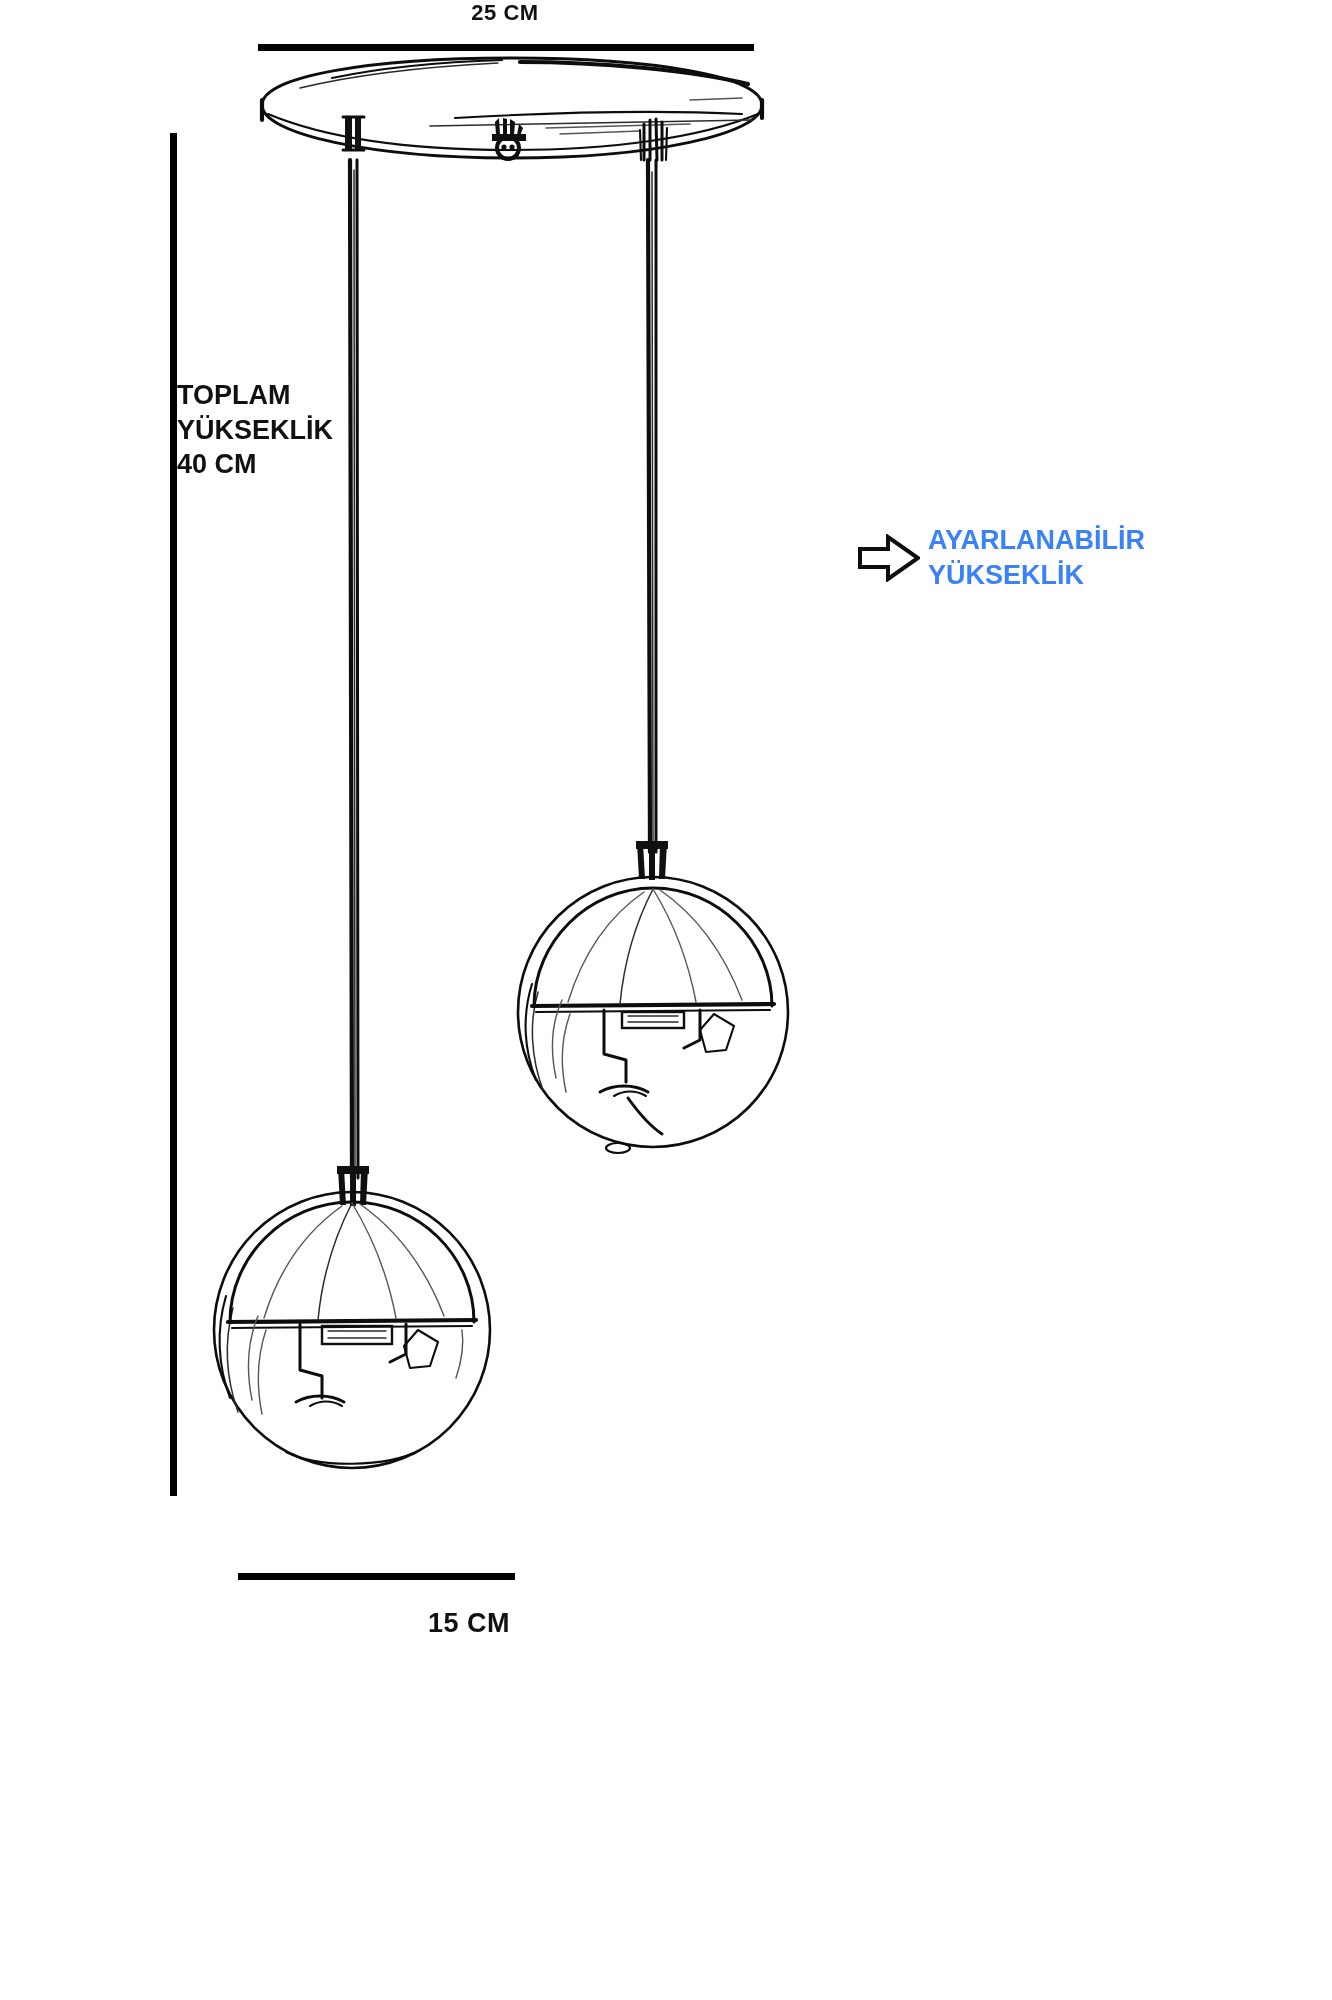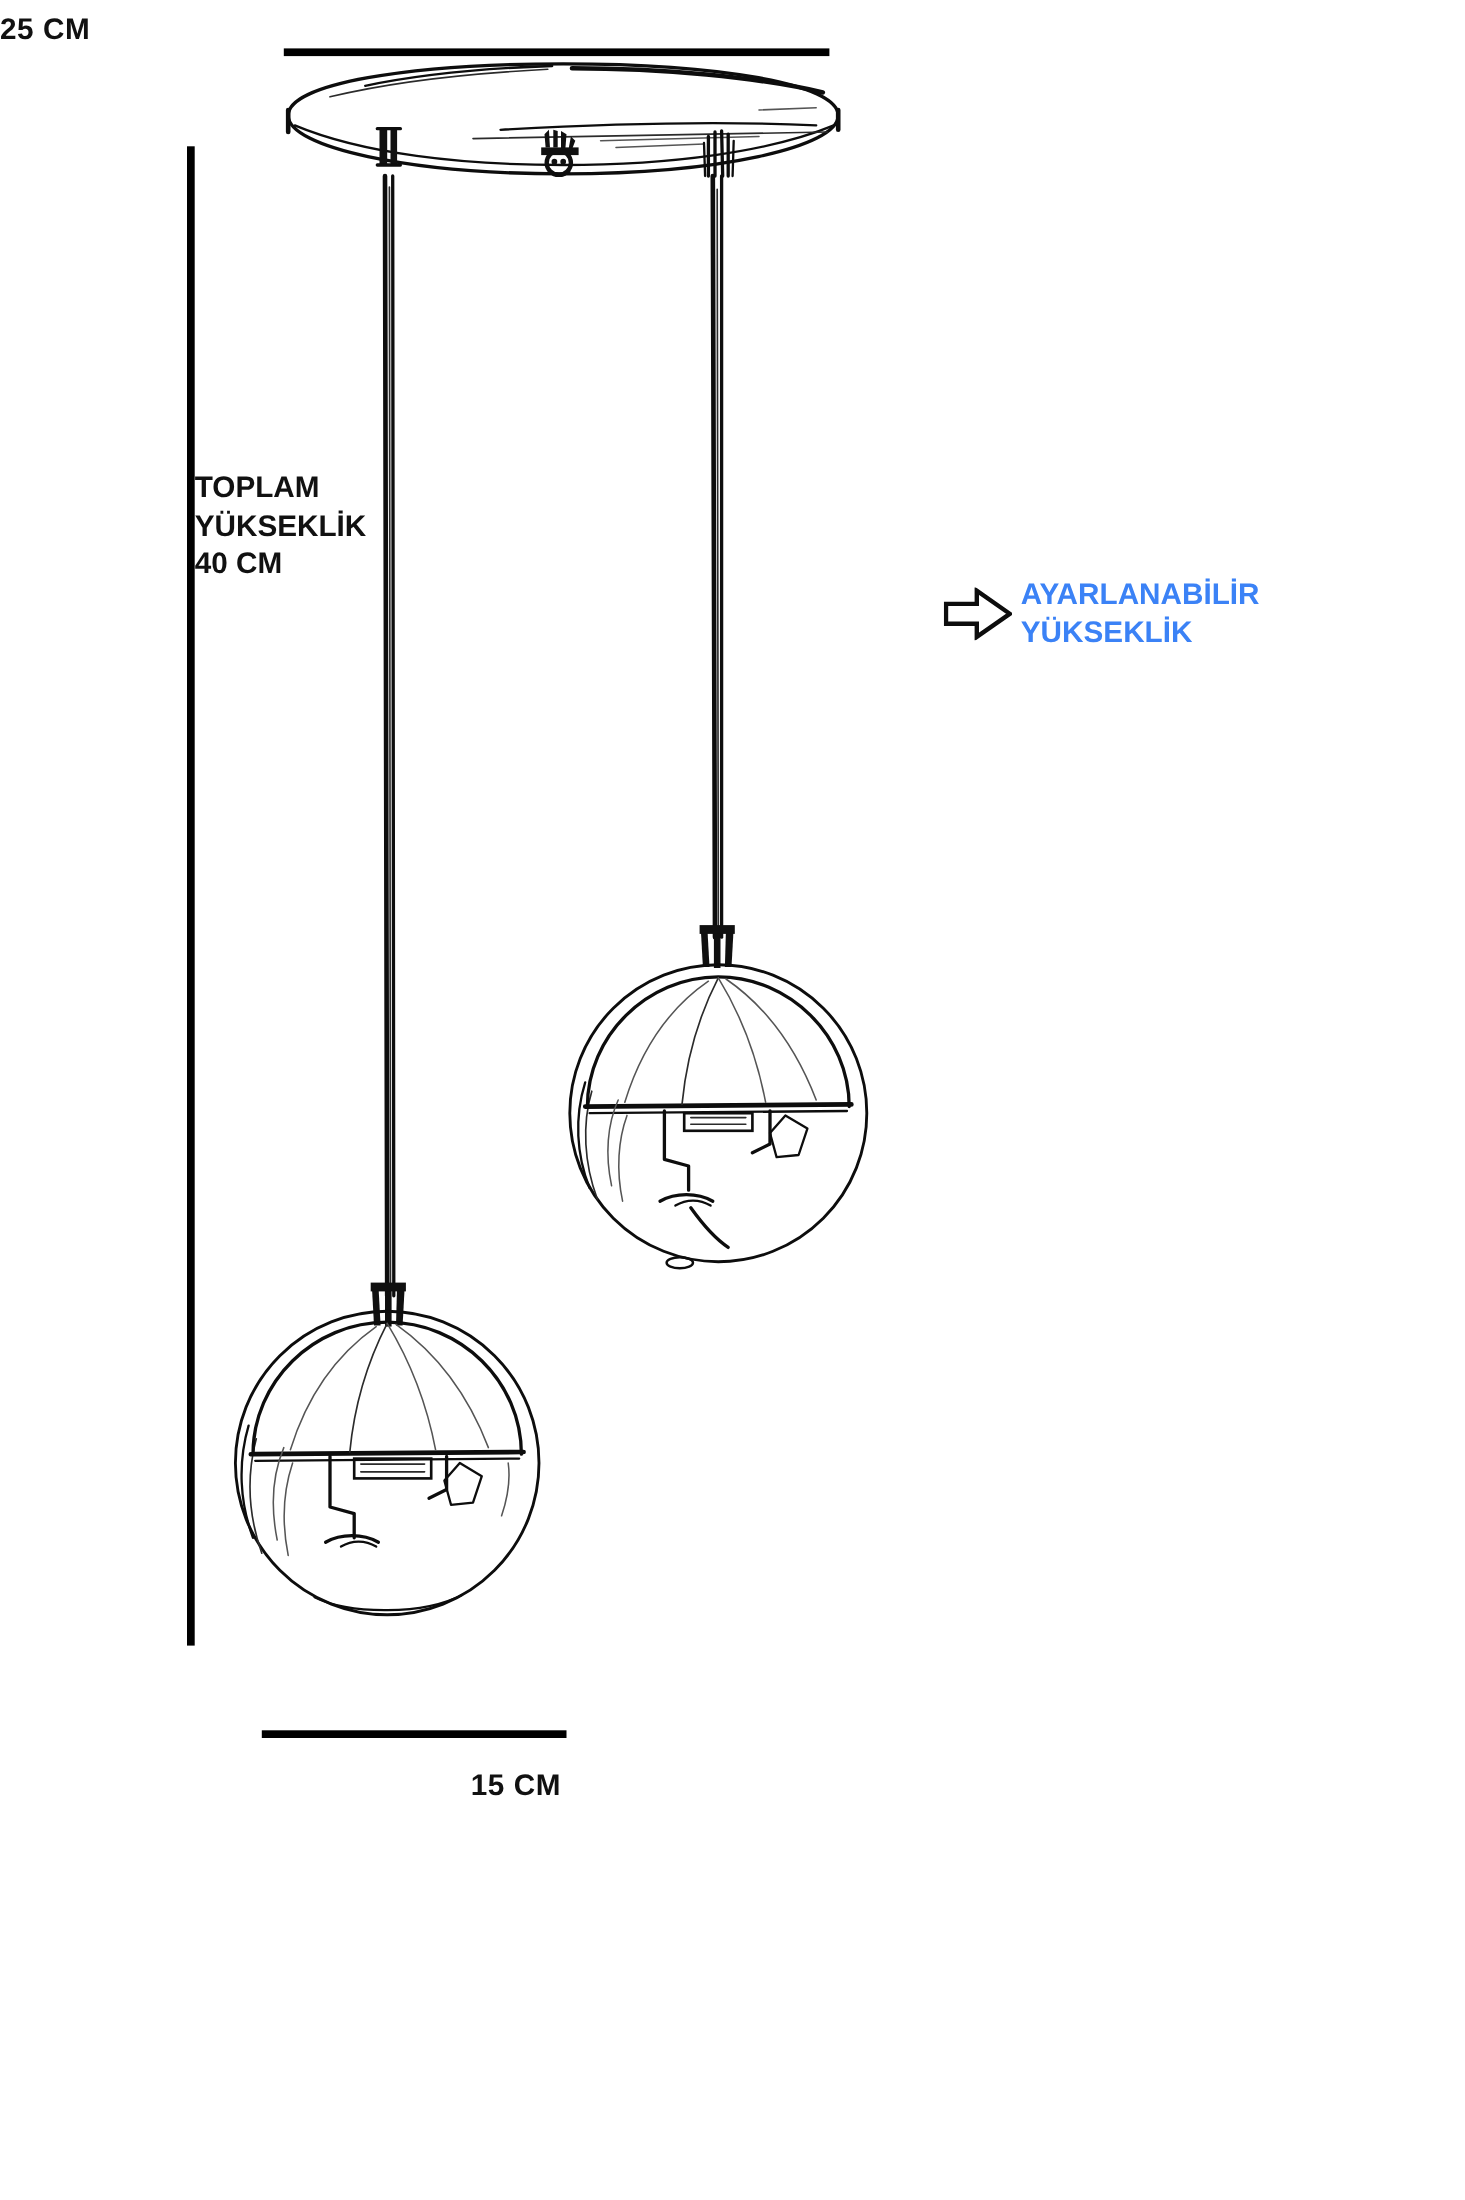--- a/index.html
+++ b/index.html
@@ -29,10 +29,10 @@
   }
   #top-dim-label {
     left: 0;
-    top: 11px;
+    top: 0;
     width: 1010px;
-    text-align: left;
-    font-size: 27px;
+    text-align: center;
+    font-size: 22px;
   }
   #bottom-dim-label {
     left: 240px;

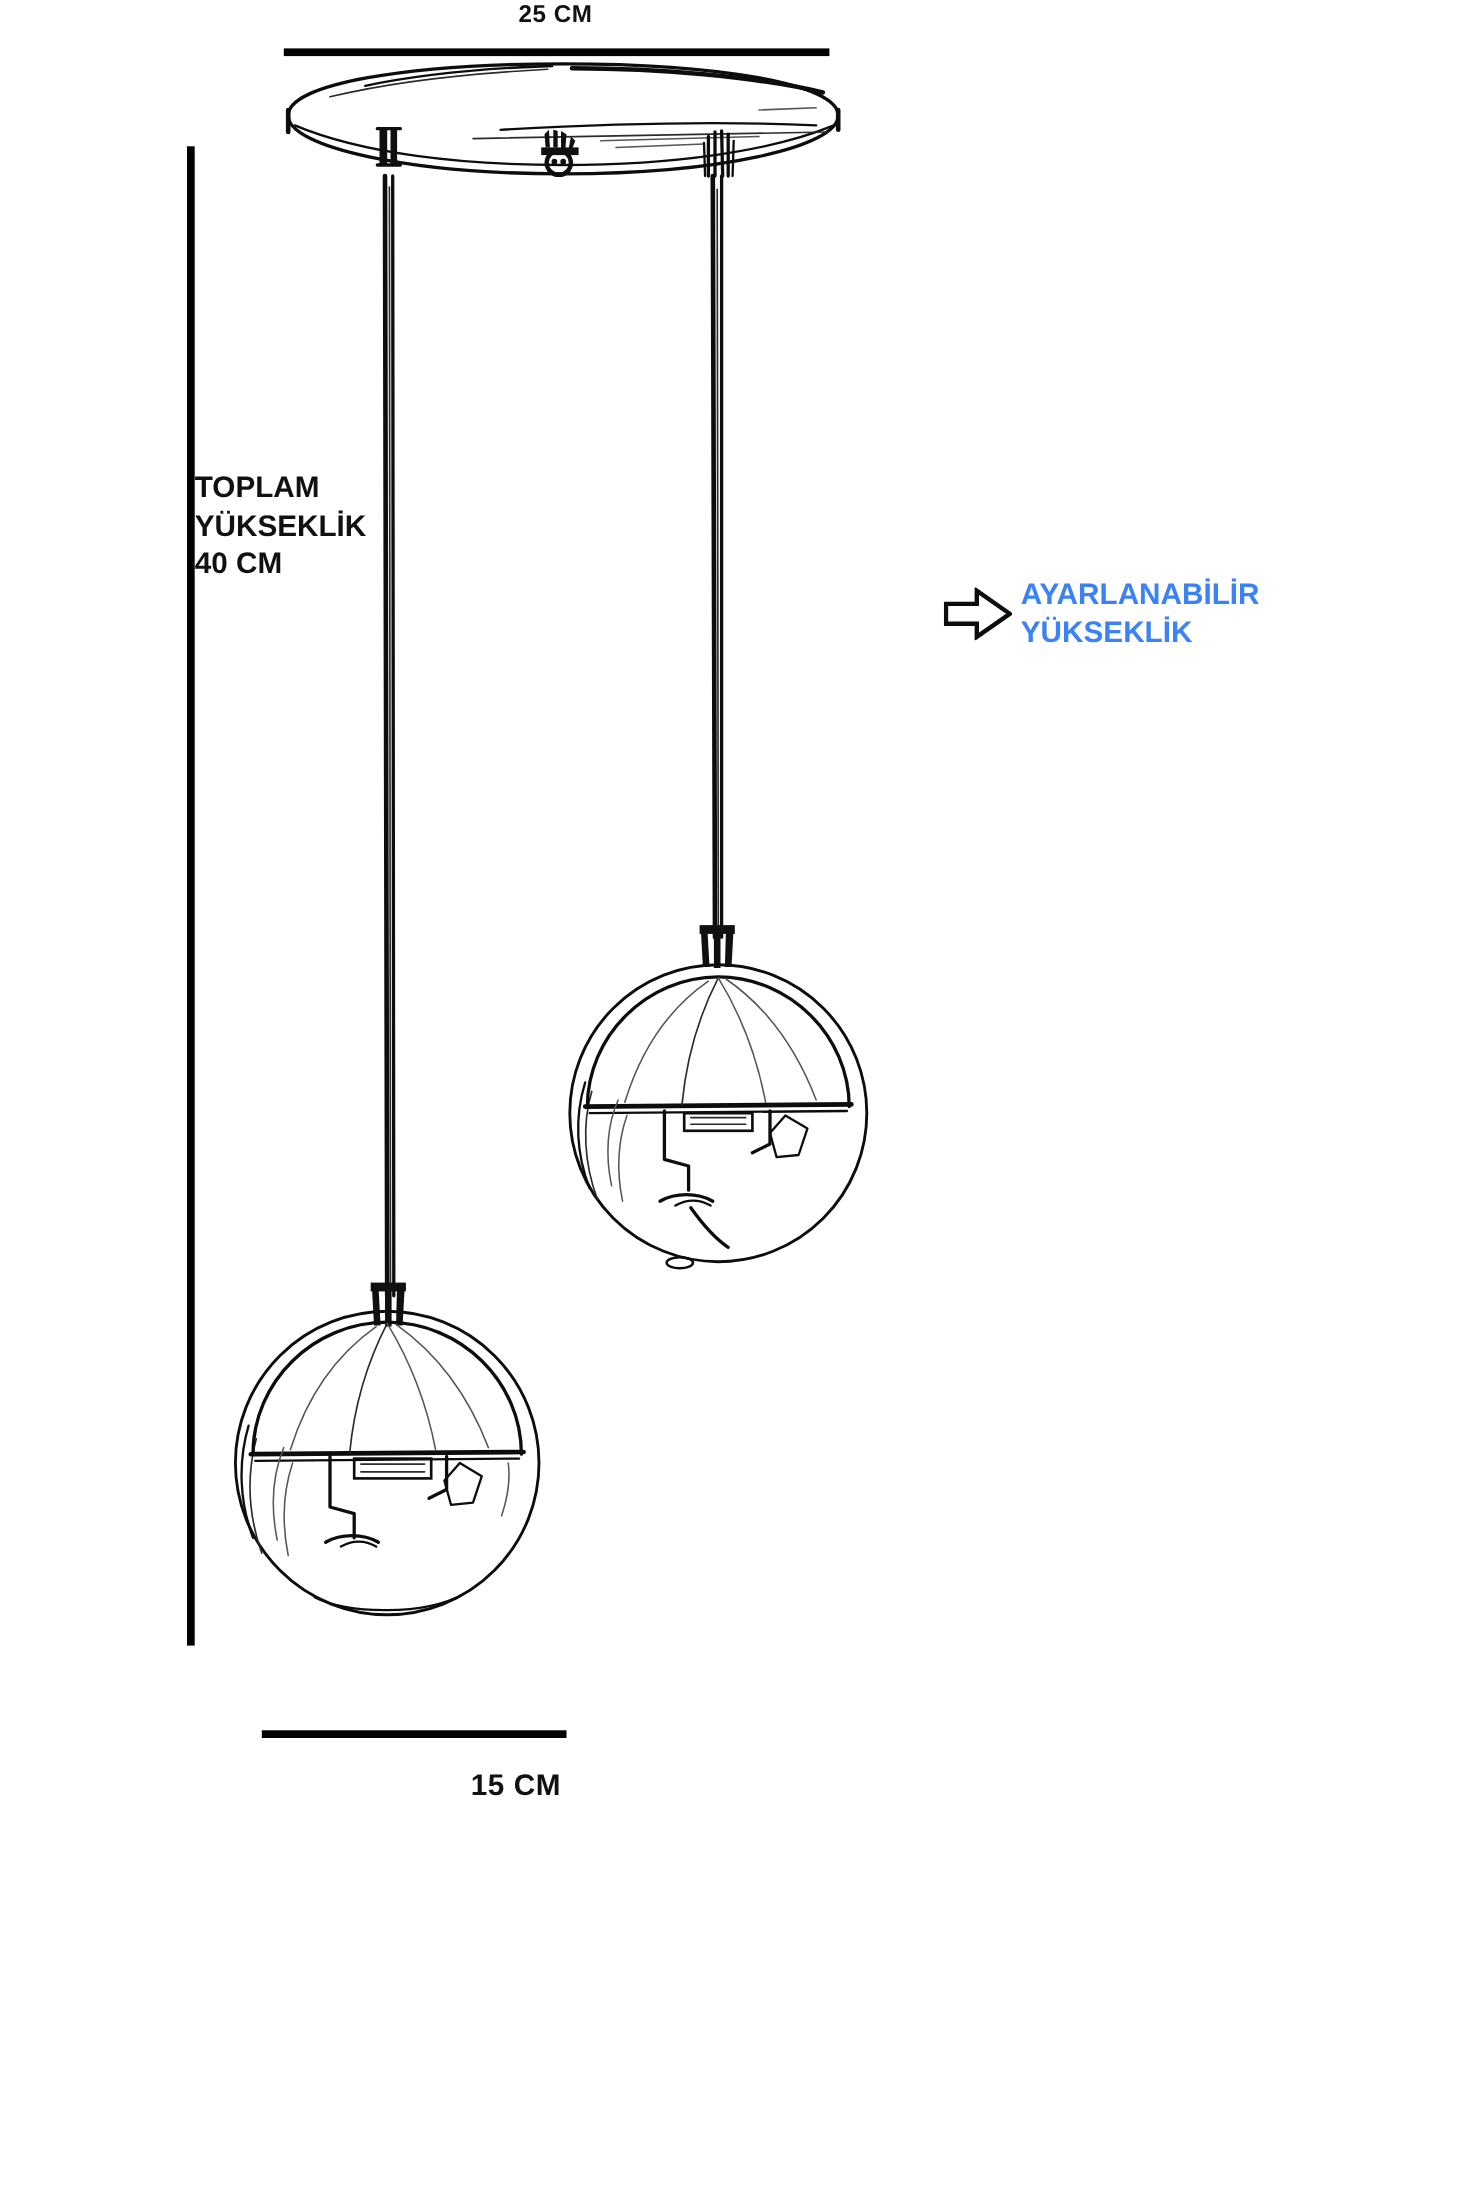--- a/index.html
+++ b/index.html
@@ -77,7 +77,6 @@
     font-weight: bold;
     line-height: 1.28;
     color: #111111;
-    margin-top: 48px;
   }
   #adjustable-note {
     position: absolute;

